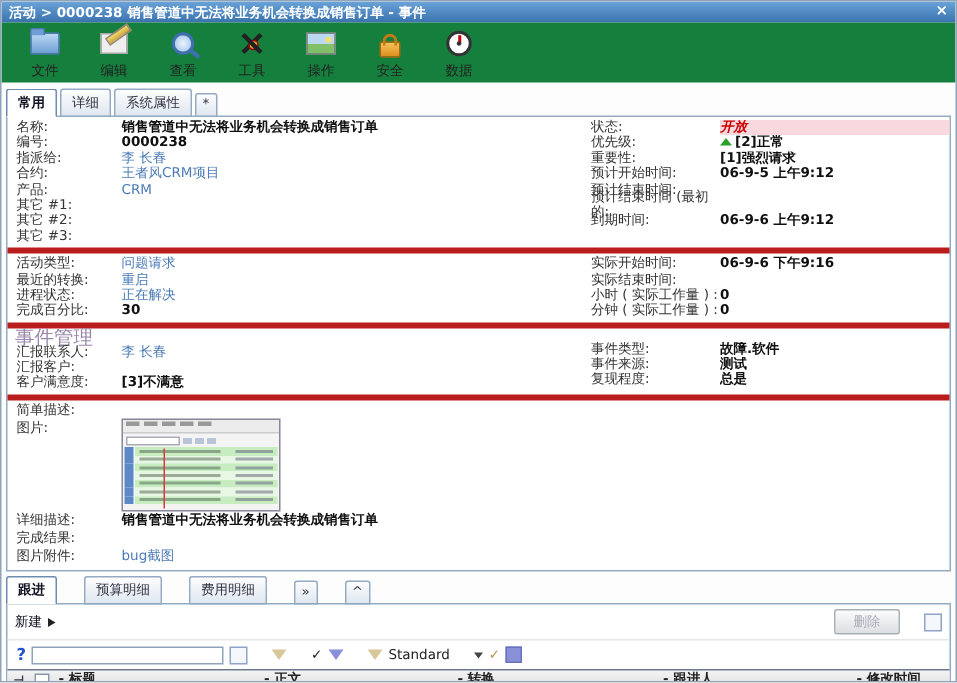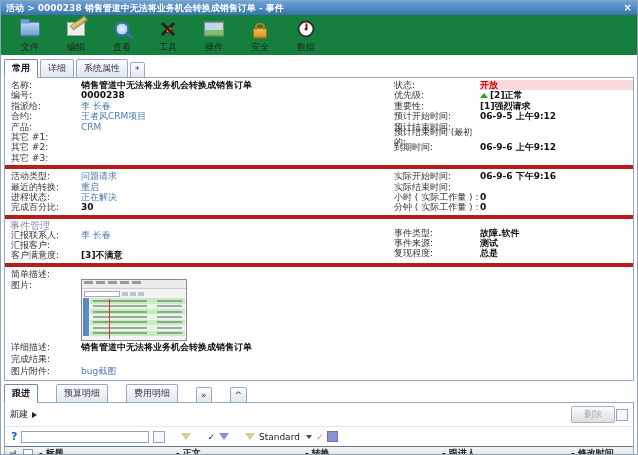--- a/index.html
+++ b/index.html
@@ -50,7 +50,7 @@
   .frow .val{flex:1;white-space:nowrap;overflow:hidden;}
   .b{font-weight:bold;color:#101010;}
   .link{color:#4a7ab5;cursor:pointer;}
-  .statusval{background:#f9d9de;color:#c00;font-weight:bold;}
+  .statusval{background:#f9d9de;color:#c00;font-weight:bold;font-style:italic;}
   .uparrow{display:inline-block;width:0;height:0;border-left:4px solid transparent;border-right:4px solid transparent;border-bottom:5px solid #2ca02c;margin-right:2px;}
   .sect{font-size:10px;color:#98a;height:9px;line-height:9px;padding-left:5px;}
   .padtop9{padding-top:9px;}

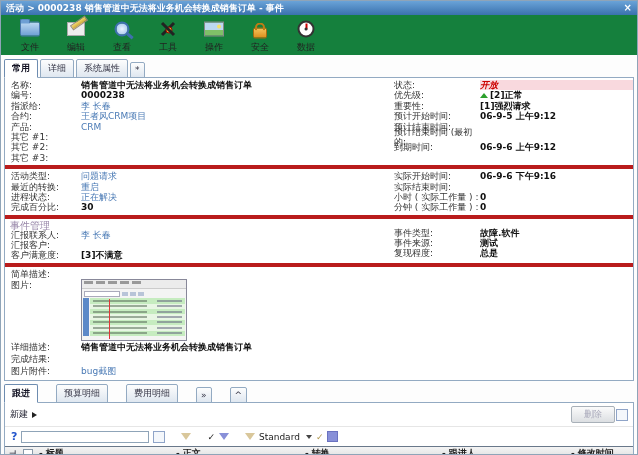--- a/index.html
+++ b/index.html
@@ -52,7 +52,7 @@
   .link{color:#4a7ab5;cursor:pointer;}
   .statusval{background:#f9d9de;color:#c00;font-weight:bold;font-style:italic;}
   .uparrow{display:inline-block;width:0;height:0;border-left:4px solid transparent;border-right:4px solid transparent;border-bottom:5px solid #2ca02c;margin-right:2px;}
-  .sect{font-size:10px;color:#98a;height:9px;line-height:9px;padding-left:5px;}
+  .sect{font-size:13px;color:#98a;height:9px;line-height:9px;padding-left:5px;}
   .padtop9{padding-top:9px;}
   
   .imgrow{display:flex;}

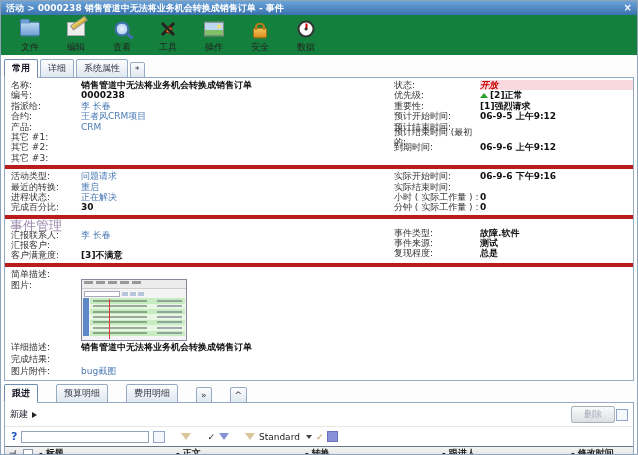--- a/index.html
+++ b/index.html
@@ -76,7 +76,7 @@
   .newrow{display:flex;align-items:center;padding:3px 5px;border-bottom:1px solid #e6e6e6;}
   .newlbl{color:#112;cursor:pointer;}
   .tri-r{display:inline-block;width:0;height:0;border-top:3px solid transparent;border-bottom:3px solid transparent;border-left:5px solid #222;margin-left:4px;}
-  .newrow .right{margin-left:auto;display:flex;gap:1px;align-items:center;}
+  .newrow .right{margin-left:auto;display:flex;gap:16px;align-items:center;}
   .btn-dis{border:1px solid #a8b0b8;background:linear-gradient(#fbfbfb,#dcdfe2);color:#aab;padding:1px 12px;border-radius:2px;}
   .sqo{width:10px;height:10px;border:1px solid #8fa4c8;background:#f4f7fb;}
   .filterrow{display:flex;align-items:center;gap:4px;padding:3px 5px 3px 6px;}

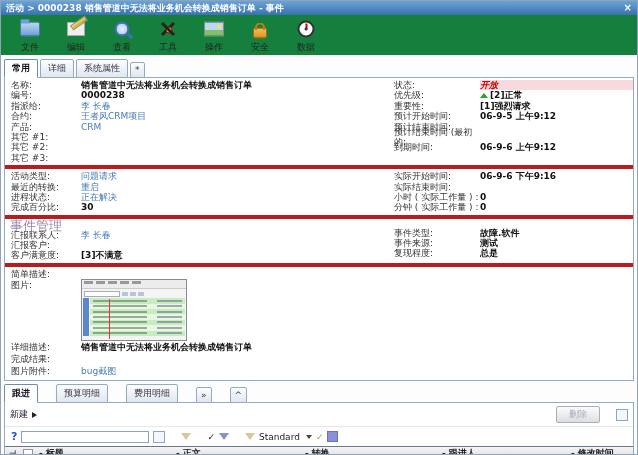--- a/index.html
+++ b/index.html
@@ -87,7 +87,7 @@
   .chk{color:#b09850;font-weight:bold;cursor:pointer;}
   .chk.dark{color:#222;}
   .sqf{width:9px;height:9px;background:#8890d8;border:1px solid #6a72c0;cursor:pointer;}
-  .std{display:flex;align-items:center;gap:6px;cursor:pointer;color:#222;}
+  .std{display:flex;align-items:center;gap:16px;cursor:pointer;color:#222;}
   .caret{display:inline-block;width:0;height:0;border-left:3px solid transparent;border-right:3px solid transparent;border-top:4px solid #444;}
   .gap8{width:8px;}
   

